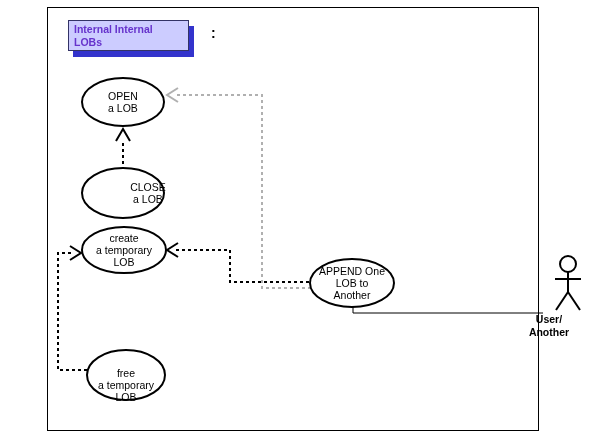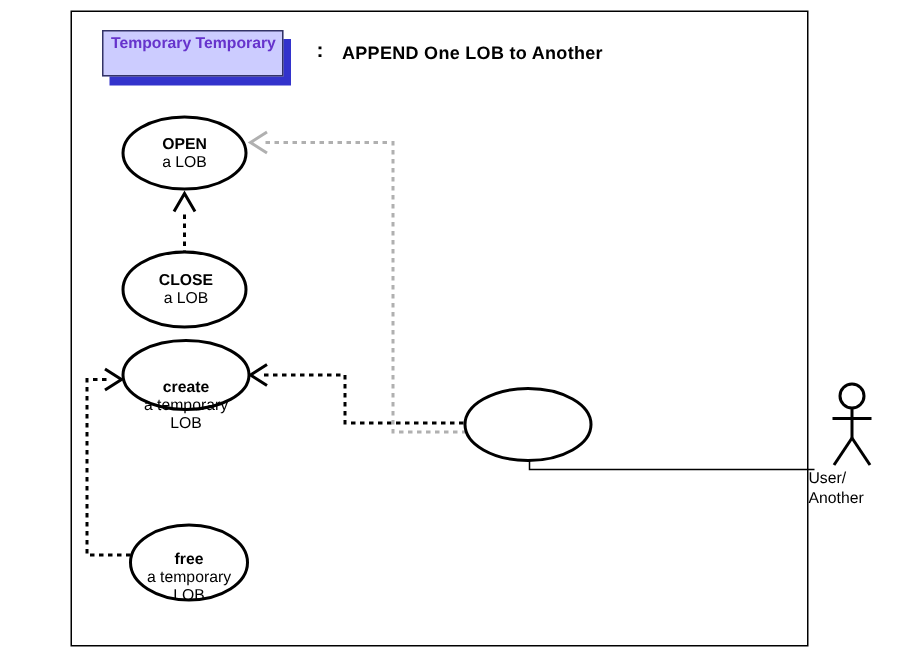--- a/index.html
+++ b/index.html
@@ -79,7 +79,7 @@
   </svg>
 
   <div class="tab">
-    <div>Temporary Temporary</div>
+    <div>Internal Internal</div>
   </div>
 
   <div class="heading-sep">:</div>

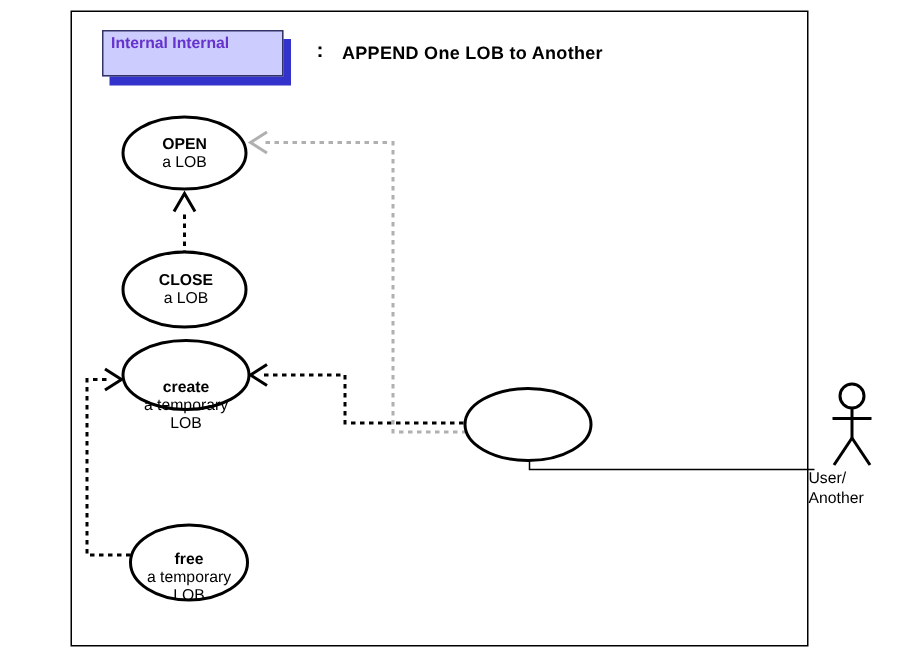--- a/index.html
+++ b/index.html
@@ -80,6 +80,7 @@
 
   <div class="tab">
     <div>Internal Internal</div>
+    <div>LOBs</div>
   </div>
 
   <div class="heading-sep">:</div>

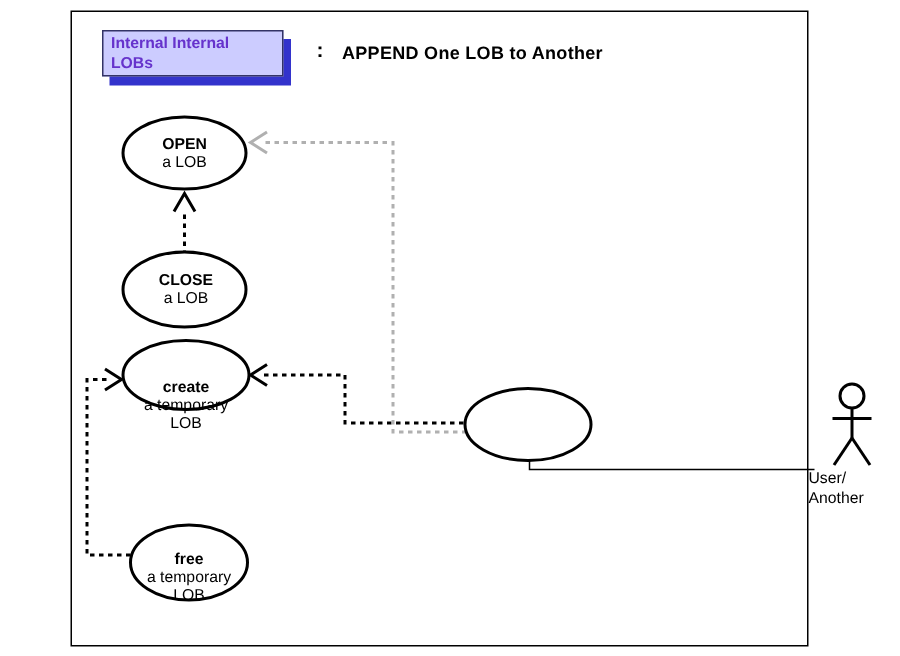--- a/index.html
+++ b/index.html
@@ -84,7 +84,6 @@
   </div>
 
   <div class="heading-sep">:</div>
-  <div class="heading">APPEND One LOB to Another</div>
 
   <div class="label" style="left:82px; top:90px; width:82px;">
     <div class="b">OPEN</div>

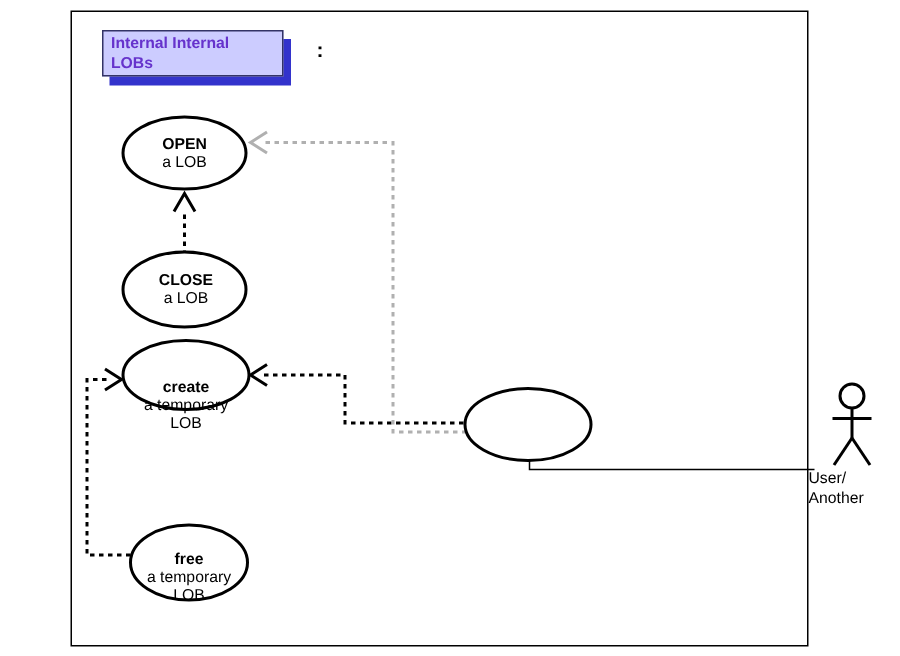--- a/index.html
+++ b/index.html
@@ -12,7 +12,7 @@
     position:absolute; text-align:center; font-size:10.5px; line-height:12px;
     color:#000; white-space:nowrap;
   }
-  .b { font-weight:bold; }
+  .b { font-weight:normal; }
   .tab {
     position:absolute; left:68px; top:20px; width:121px; height:31px;
     box-sizing:border-box; background:#ccccff; border:1px solid #333366;

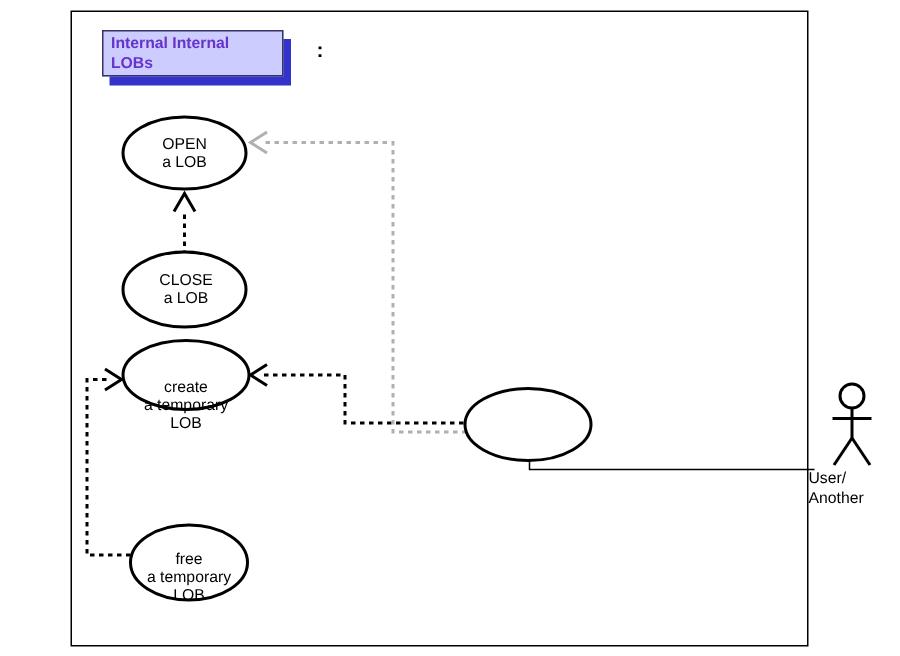--- a/index.html
+++ b/index.html
@@ -90,7 +90,7 @@
     <div>a LOB</div>
   </div>
 
-  <div class="label" style="left:72px; top:181px; width:104px;">
+  <div class="label" style="left:96px; top:181px; width:104px;">
     <div class="b">CLOSE</div>
     <div>a LOB</div>
   </div>

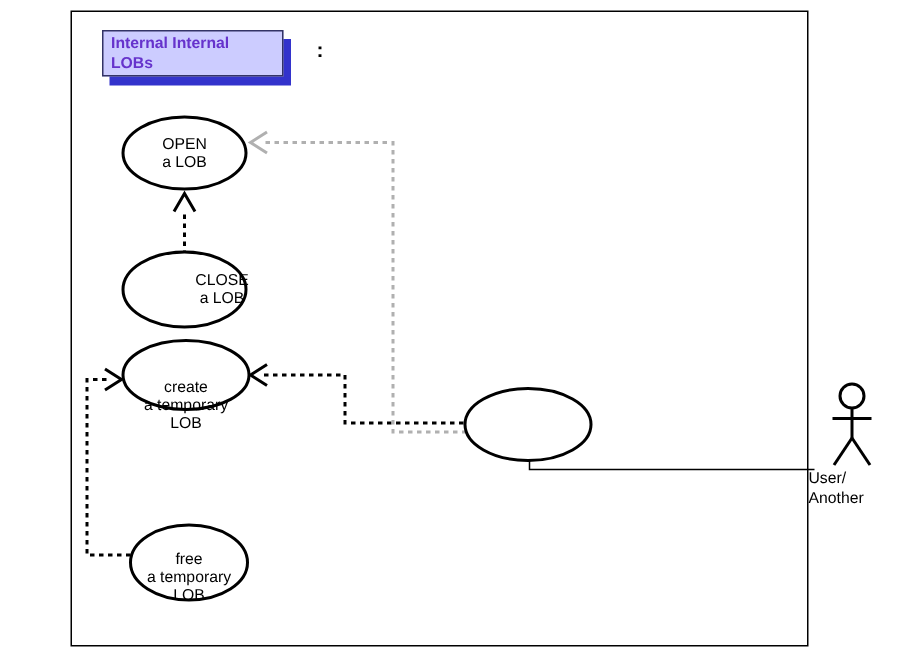--- a/index.html
+++ b/index.html
@@ -95,7 +95,7 @@
     <div>a LOB</div>
   </div>
 
-  <div class="label" style="left:82px; top:232px; width:84px;margin-top:20px;">
+  <div class="label" style="left:82px; top:232px; width:84px;">
     <div class="b">create</div>
     <div>a temporary</div>
     <div>LOB</div>

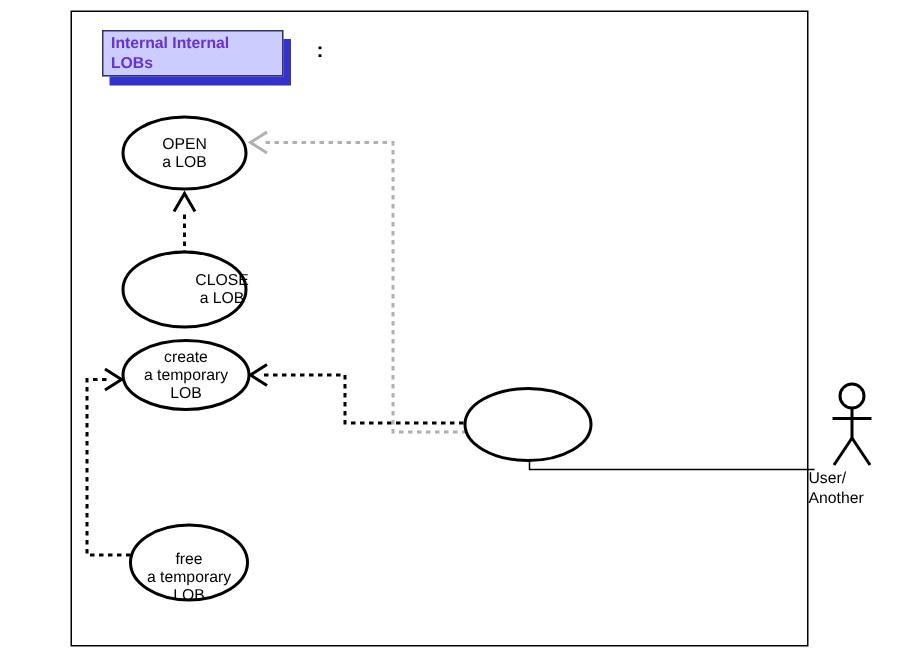--- a/index.html
+++ b/index.html
@@ -107,6 +107,11 @@
     <div>LOB</div>
   </div>
 
+  <div class="label" style="left:310px; top:265px; width:84px;">
+    <div><span class="b">APPEND</span><span> One</span></div>
+    <div>LOB to</div>
+    <div>Another</div>
+  </div>
 
   <div class="actor-label">
     <div>User/</div>

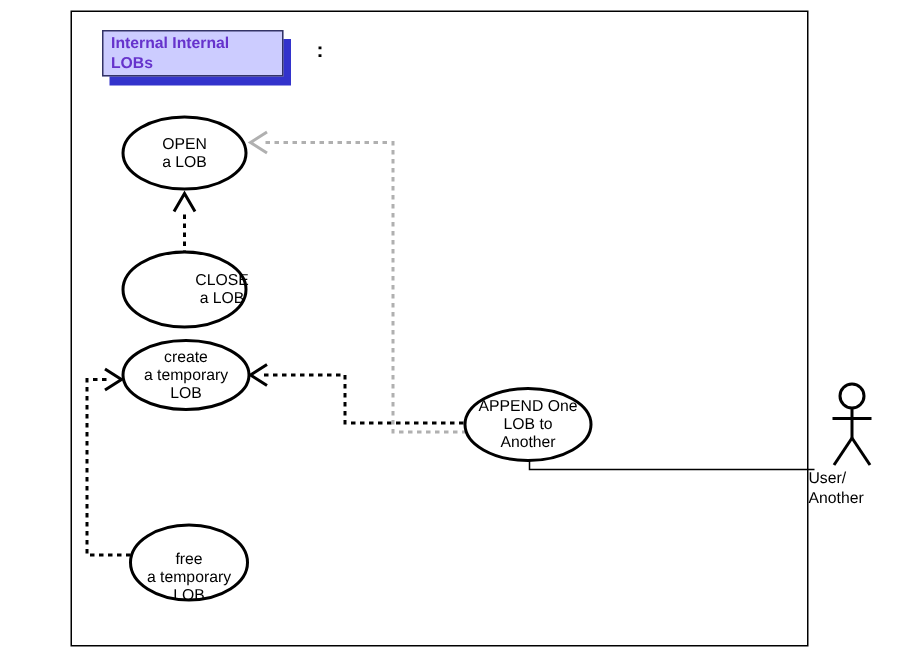--- a/index.html
+++ b/index.html
@@ -28,8 +28,8 @@
     white-space:nowrap; letter-spacing:0.2px;
   }
   .actor-label {
-    position:absolute; left:539px; top:313px; width:60px; text-align:left;
-    font-size:10.5px; font-weight:normal; line-height:13px;
+    position:absolute; left:519px; top:313px; width:60px; text-align:center;
+    font-size:10.5px; font-weight:bold; line-height:13px;
   }
 </style>
 </head>

